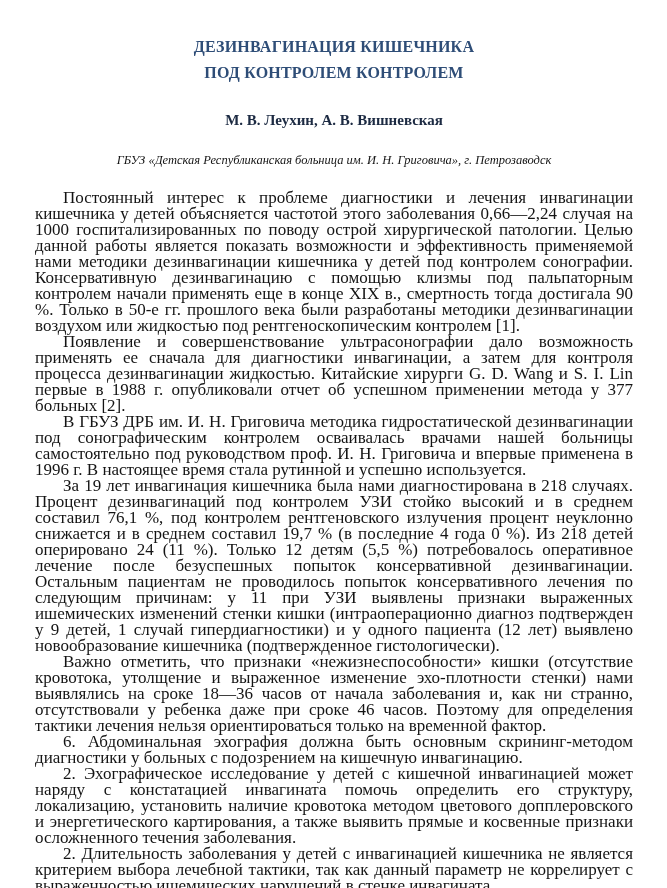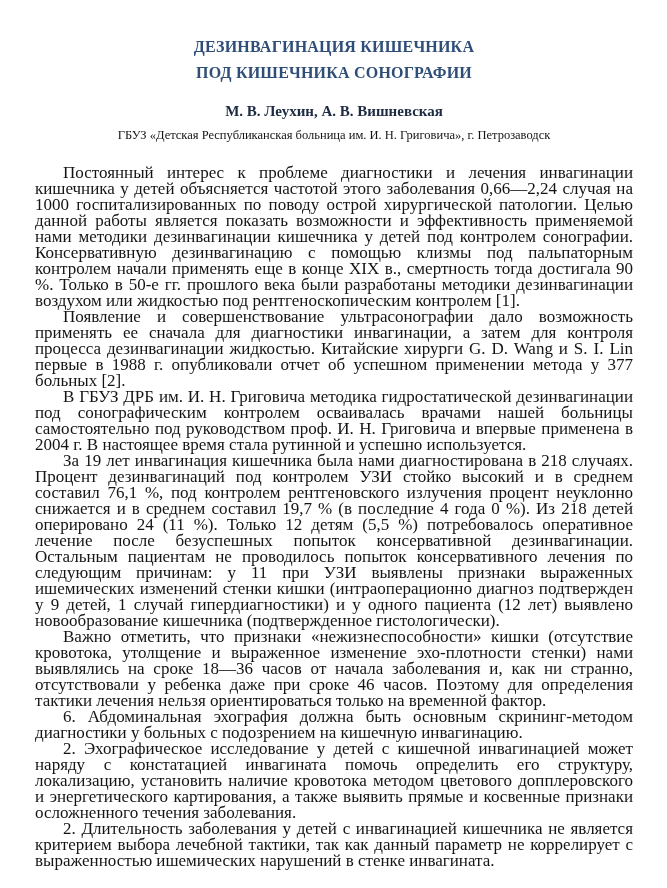--- a/index.html
+++ b/index.html
@@ -88,7 +88,7 @@
 
   <h1 class="title">
     <span>ДЕЗИНВАГИНАЦИЯ КИШЕЧНИКА</span><br>
-    <span>ПОД КИШЕЧНИКА СОНОГРАФИИ</span>
+    <span>ПОД КОНТРОЛЕМ КОНТРОЛЕМ</span>
   </h1>
 
   <div class="authors">М. В. Леухин, А. В. Вишневская</div>

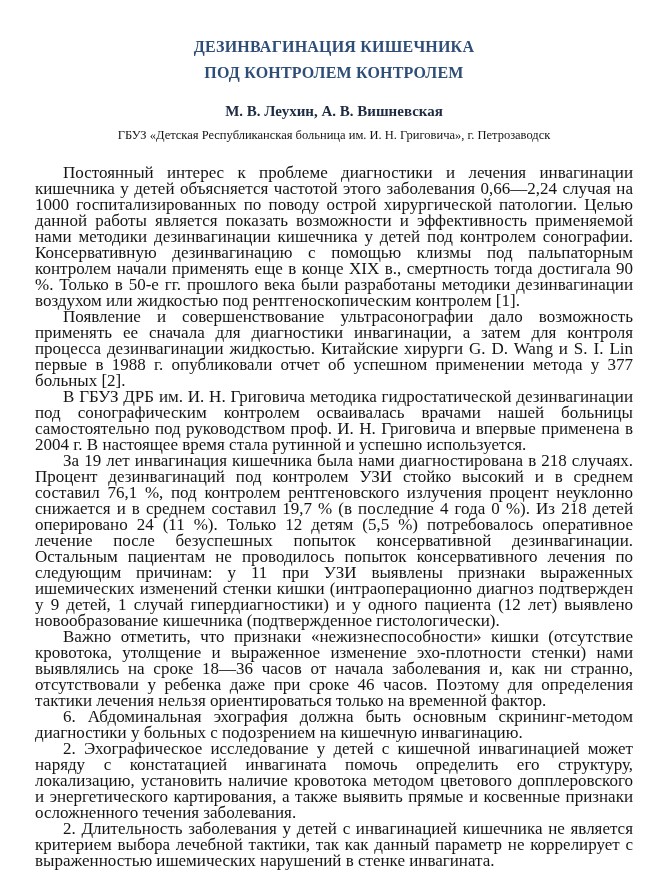--- a/index.html
+++ b/index.html
@@ -29,7 +29,7 @@
     letter-spacing: 0.2px;
   }
   .authors {
-    margin-top: 17px;
+    margin-top: 26px;
     text-align: center;
     font-size: 15px;
     font-weight: bold;

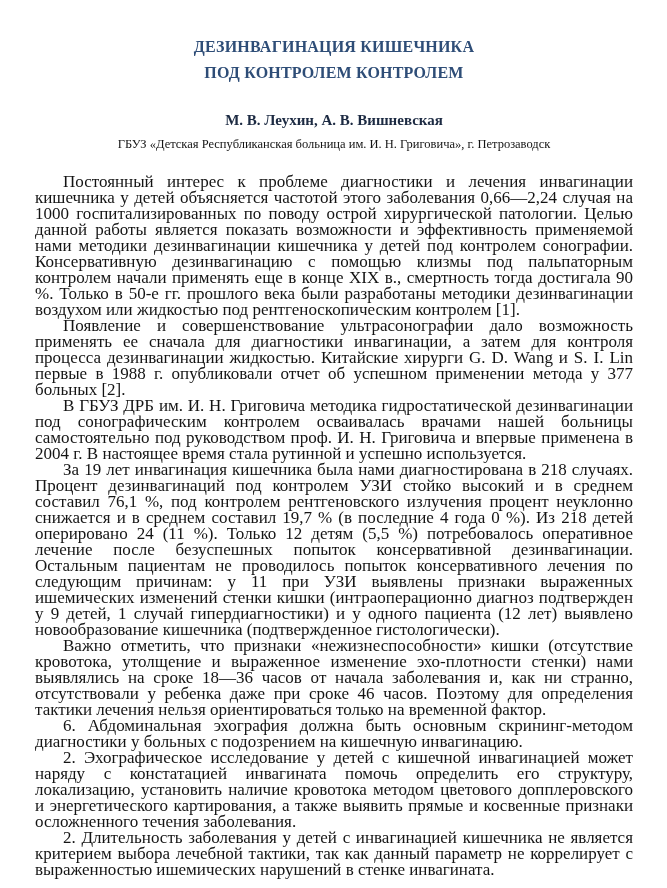--- a/index.html
+++ b/index.html
@@ -36,8 +36,9 @@
     color: #1c2a42;
   }
   .affiliation {
-    margin-top: 8px;
+    margin-top: 24px;
     text-align: center;
+    font-style: italic;
     font-size: 12.5px;
     color: #141414;
   }

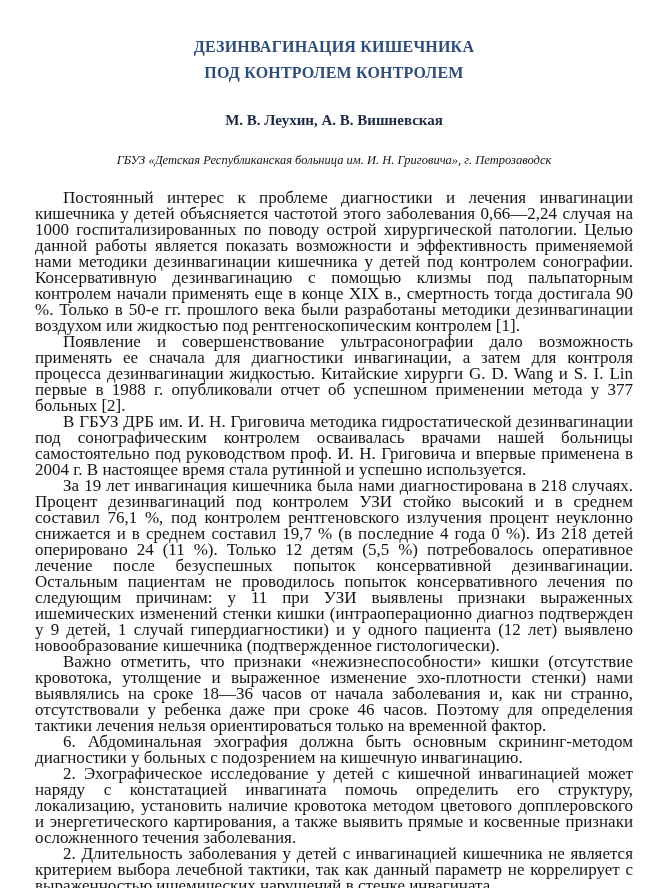--- a/index.html
+++ b/index.html
@@ -99,7 +99,7 @@
   <div class="body-text">
     <p>Постоянный интерес к проблеме диагностики и лечения инвагинации кишечника у детей объясняется частотой этого заболевания 0,66—2,24 случая на 1000 госпитализированных по поводу острой хирургической патологии. Целью данной работы является показать возможности и эффективность применяемой нами методики дезинвагинации кишечника у детей под контролем сонографии. Консервативную дезинвагинацию с помощью клизмы под пальпаторным контролем начали применять еще в конце XIX в., смертность тогда достигала 90 %. Только в 50-е гг. прошлого века были разработаны методики дезинвагинации воздухом или жидкостью под рентгеноскопическим контролем [1].</p>
     <p>Появление и совершенствование ультрасонографии дало возможность применять ее сначала для диагностики инвагинации, а затем для контроля процесса дезинвагинации жидкостью. Китайские хирурги G. D. Wang и S. I. Lin первые в 1988 г. опубликовали отчет об успешном применении метода у 377 больных [2].</p>
-    <p>В ГБУЗ ДРБ им. И. Н. Григовича методика гидростатической дезинвагинации под сонографическим контролем осваивалась врачами нашей больницы самостоятельно под руководством проф. И. Н. Григовича и впервые применена в 2004 г. В настоящее время стала рутинной и успешно используется.</p>
+    <p>В ГБУЗ ДРБ им. И. Н. Григовича методика гидростатической дезинвагинации под сонографическим контролем осваивалась врачами нашей больницы самостоятельно под руководством проф. И. Н. Григовича и впервые применена в 1996 г. В настоящее время стала рутинной и успешно используется.</p>
     <p>За 19 лет инвагинация кишечника была нами диагностирована в 218 случаях. Процент дезинвагинаций под контролем УЗИ стойко высокий и в среднем составил 76,1 %, под контролем рентгеновского излучения процент неуклонно снижается и в среднем составил 19,7 % (в последние 4 года 0 %). Из 218 детей оперировано 24 (11 %). Только 12 детям (5,5 %) потребовалось оперативное лечение после безуспешных попыток консервативной дезинвагинации. Остальным пациентам не проводилось попыток консервативного лечения по следующим причинам: у 11 при УЗИ выявлены признаки выраженных ишемических изменений стенки кишки (интраоперационно диагноз подтвержден у 9 детей, 1 случай гипердиагностики) и у одного пациента (12 лет) выявлено новообразование кишечника (подтвержденное гистологически).</p>
     <p>Важно отметить, что признаки «нежизнеспособности» кишки (отсутствие кровотока, утолщение и выраженное изменение эхо-плотности стенки) нами выявлялись на сроке 18—36 часов от начала заболевания и, как ни странно, отсутствовали у ребенка даже при сроке 46 часов. Поэтому для определения тактики лечения нельзя ориентироваться только на временной фактор.</p>
     <p>6. Абдоминальная эхография должна быть основным скрининг-методом диагностики у больных с подозрением на кишечную инвагинацию.</p>

